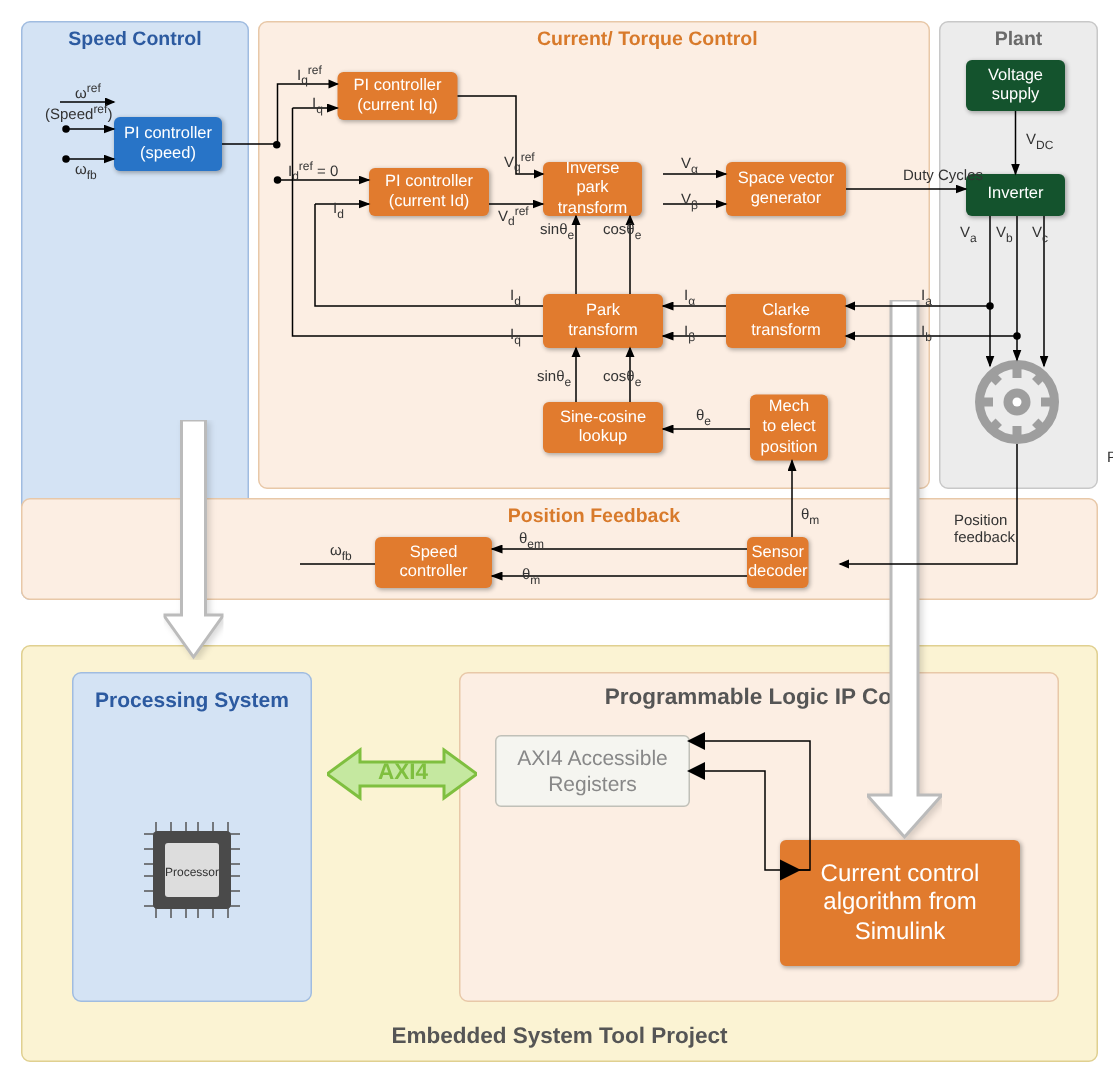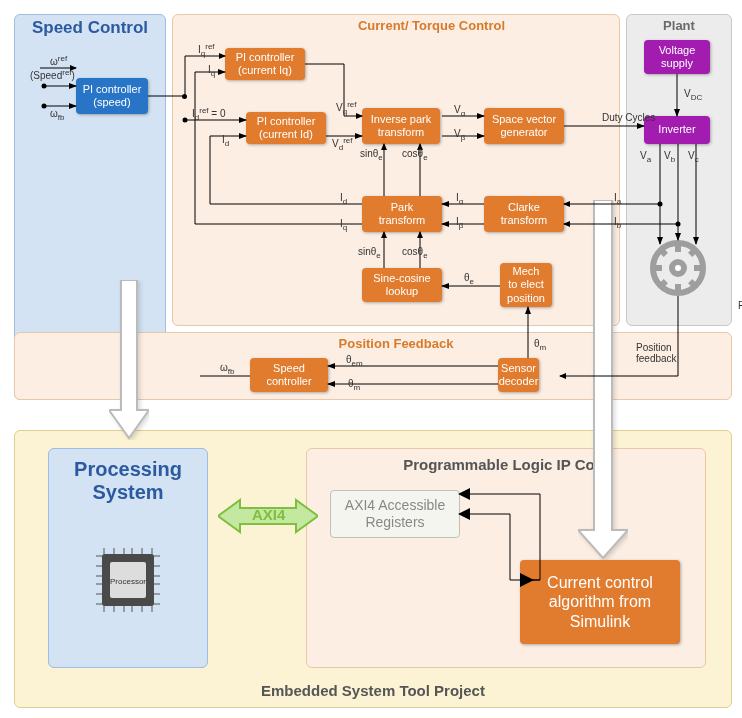--- a/index.html
+++ b/index.html
@@ -27,7 +27,7 @@
 <body>
 
 <div class="panel" style="left:14px; top:14px; width:152px; height:386px; background:#d4e3f4; border:1px solid #a0bce0;"></div>
-<div class="title" style="left:14px; top:18px; width:152px; color:#2c5aa0; font-size:17px;">Speed Control</div>
+<div class="title" style="left:14px; top:18px; width:152px; color:#2c5aa0; font-size:13px;">Speed Control</div>
 
 <div class="panel" style="left:172px; top:14px; width:448px; height:312px; background:#fceee3; border:1px solid #e8c8a8;"></div>
 <div class="title" style="left:172px; top:18px; width:519px; color:#d87a2b; font-size:13px;">Current/ Torque Control</div>

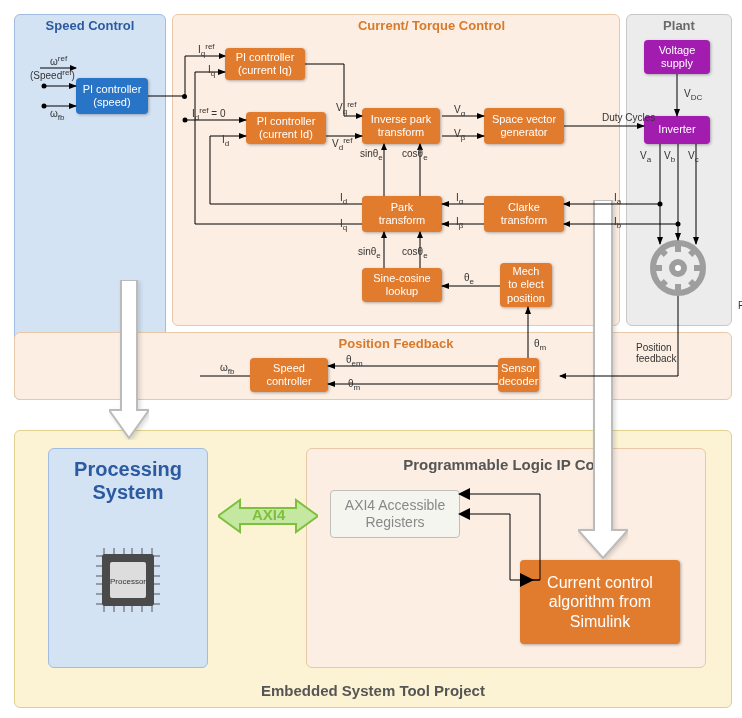--- a/index.html
+++ b/index.html
@@ -9,7 +9,7 @@
   .block { position: absolute; border-radius: 4px; display: flex; align-items: center; justify-content: center; text-align: center; font-size: 11px; padding: 4px; line-height: 1.2; }
   .orange-block { background: #e17b2e; color: #fff; box-shadow: 1px 1px 3px rgba(0,0,0,0.3); }
   .blue-block { background: #2874c7; color: #fff; box-shadow: 1px 1px 3px rgba(0,0,0,0.3); }
-  .gray-block { background: #a21caf; color: #fff; box-shadow: 1px 1px 3px rgba(0,0,0,0.3); }
+  .gray-block { background: #14532d; color: #fff; box-shadow: 1px 1px 3px rgba(0,0,0,0.3); }
   .label { position: absolute; font-size: 10px; color: #333; white-space: nowrap; }
   .sub { font-size: 8px; vertical-align: sub; }
   .sup { font-size: 8px; vertical-align: super; }

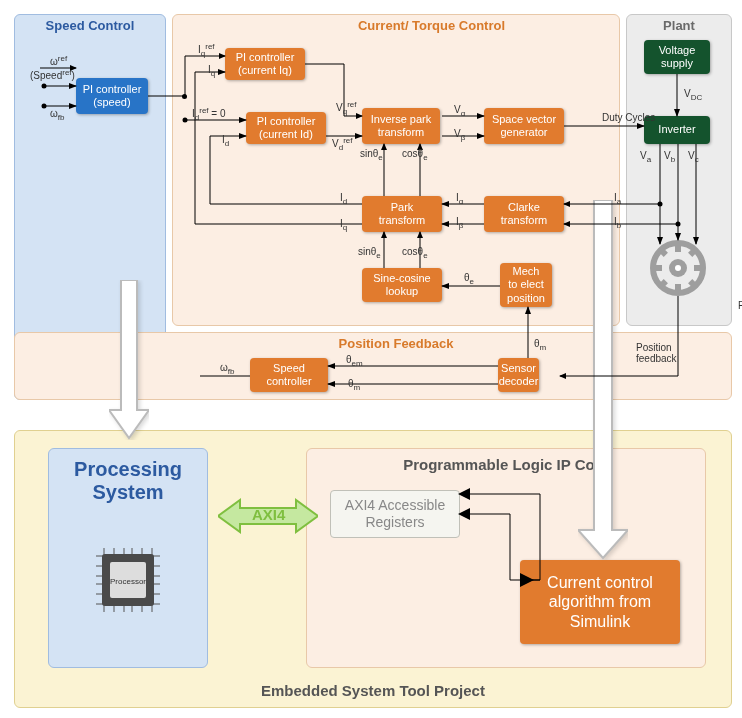--- a/index.html
+++ b/index.html
@@ -55,7 +55,7 @@
 <div class="block orange-block" style="left:246px; top:112px; width:80px; height:32px; white-space:pre-line;">PI controller
 (current Id)</div>
 
-<div class="block orange-block" style="left:362px; top:108px; width:78px; height:36px; white-space:pre-line;">Inverse park
+<div class="block orange-block" style="left:362px; top:108px; width:66px; height:36px; white-space:pre-line;">Inverse park
 transform</div>
 <div class="block orange-block" style="left:484px; top:108px; width:80px; height:36px; white-space:pre-line;">Space vector
 generator</div>

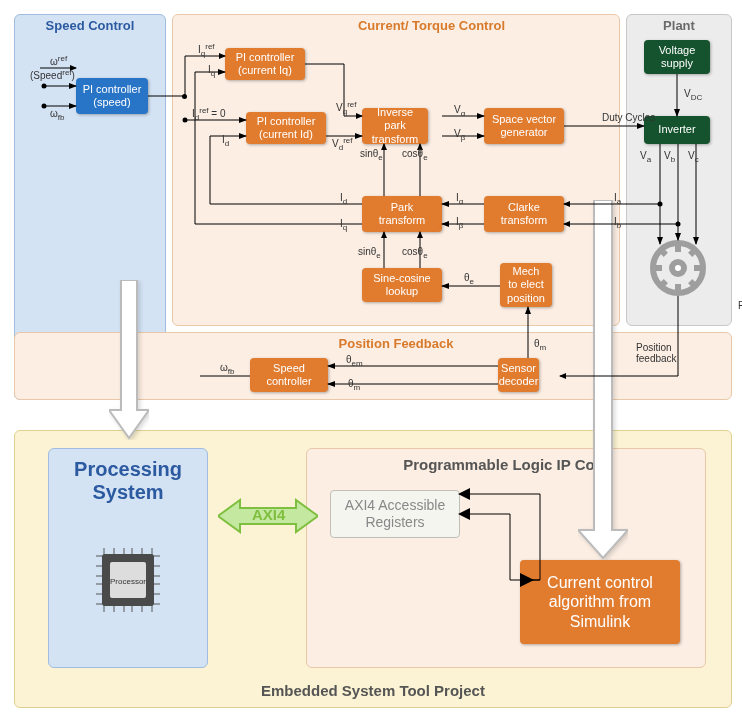--- a/index.html
+++ b/index.html
@@ -42,7 +42,7 @@
 <div class="title" style="left:14px; top:682px; width:718px; color:#555; font-size:15px;">Embedded System Tool Project</div>
 
 <div class="panel" style="left:48px; top:448px; width:160px; height:220px; background:#d4e3f4; border:1px solid #a0bce0;"></div>
-<div class="title" style="left:48px; top:458px; width:160px; color:#2c5aa0; font-size:20px;"><span>Processing System</span></div>
+<div class="title" style="left:48px; top:458px; width:160px; color:#2c5aa0; font-size:14px;"><span>Processing System</span></div>
 
 <div class="panel" style="left:306px; top:448px; width:400px; height:220px; background:#fceee3; border:1px solid #e8c8a8;"></div>
 <div class="title" style="left:306px; top:456px; width:400px; text-align:center; color:#555; font-size:15px;">Programmable Logic IP Core</div>

